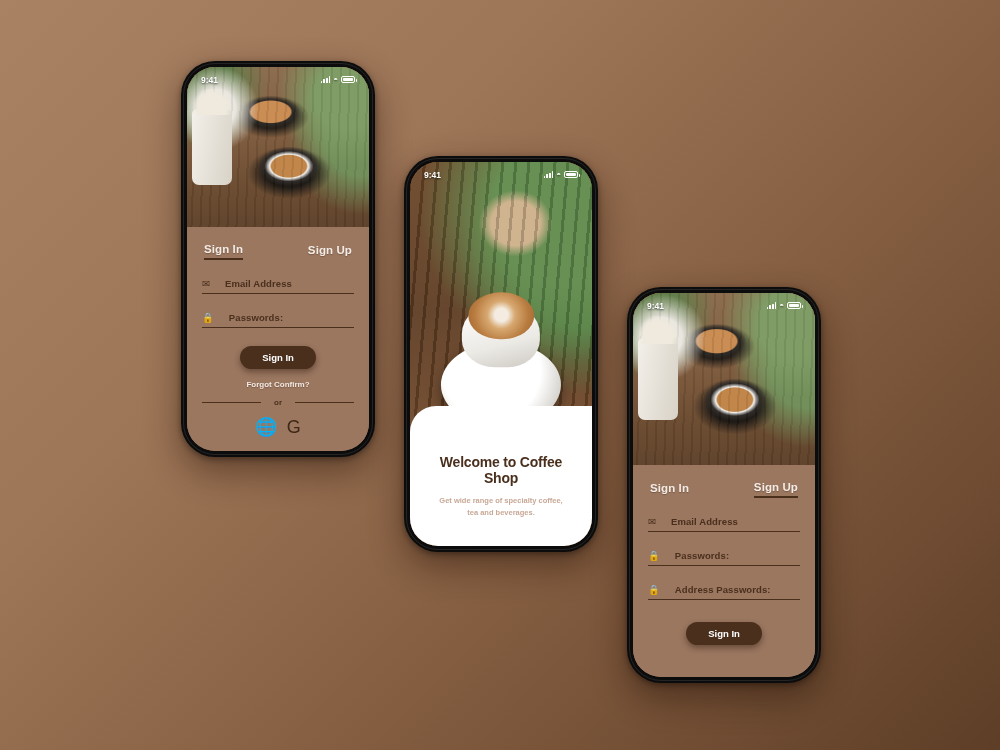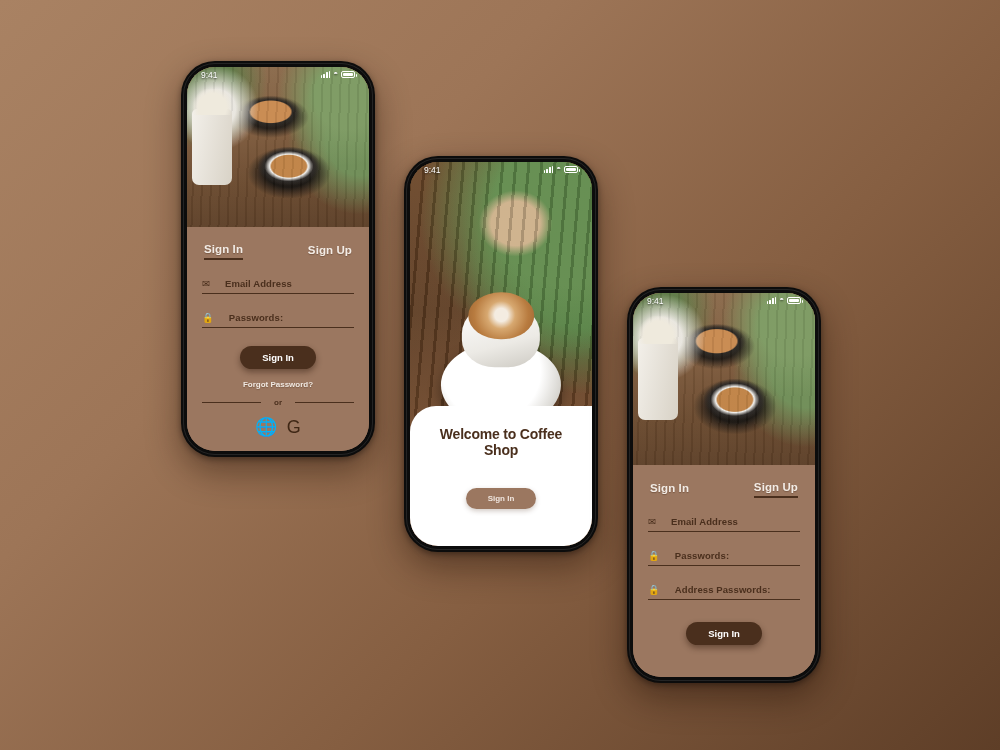--- a/index.html
+++ b/index.html
@@ -84,8 +84,8 @@
 
   
   .statusbar { position:absolute; top:0; left:0; right:0; height:22px; z-index:5;
-    display:flex; align-items:flex-start; justify-content:space-between; padding:3px 14px 0;
-    color:#fff; font-size:8.5px; font-weight:normal; text-shadow:0 1px 2px rgba(0,0,0,.6); }
+    display:flex; align-items:center; justify-content:space-between; padding:3px 14px 0;
+    color:#fff; font-size:8.5px; font-weight:bold; text-shadow:0 1px 2px rgba(0,0,0,.6); }
   .sb-icons { display:flex; align-items:center; gap:3px; }
   .ic-signal { display:flex; align-items:flex-end; gap:1px; height:7px; }
   .ic-signal i { display:block; width:1.6px; background:#fff; border-radius:.5px; }

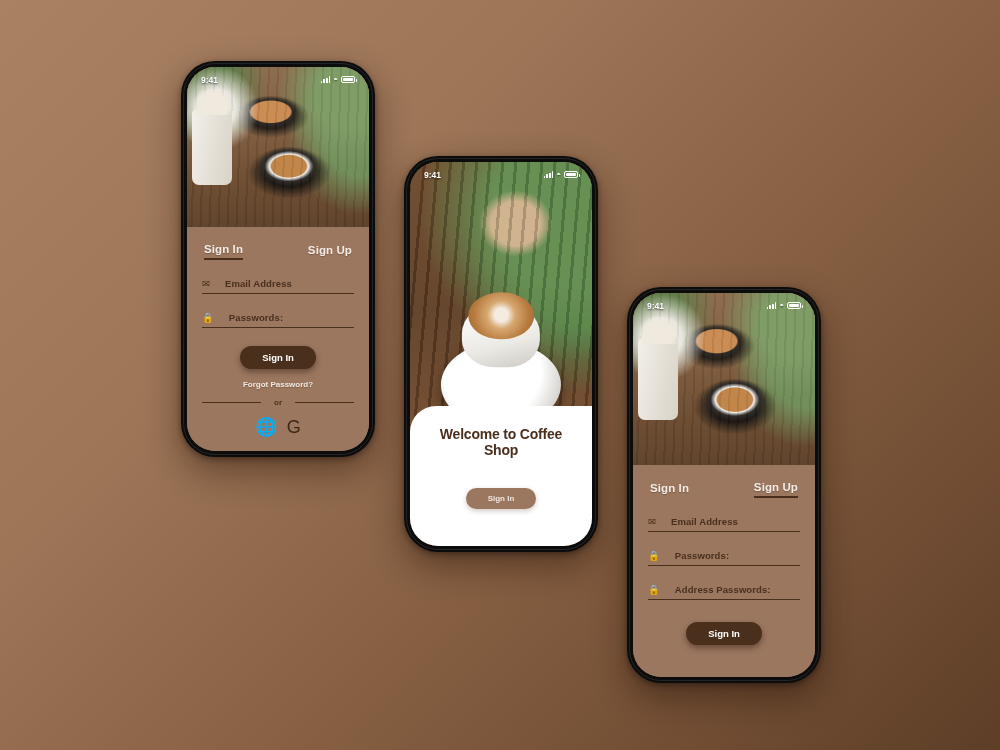--- a/index.html
+++ b/index.html
@@ -175,7 +175,7 @@
         </div>
 
         <button class="btn-dark">Sign In</button>
-        <div class="forgot">Forgot Password?</div>
+        <div class="forgot">Forgot Confirm?</div>
 
         <div class="or-row">
           <span class="line"></span>

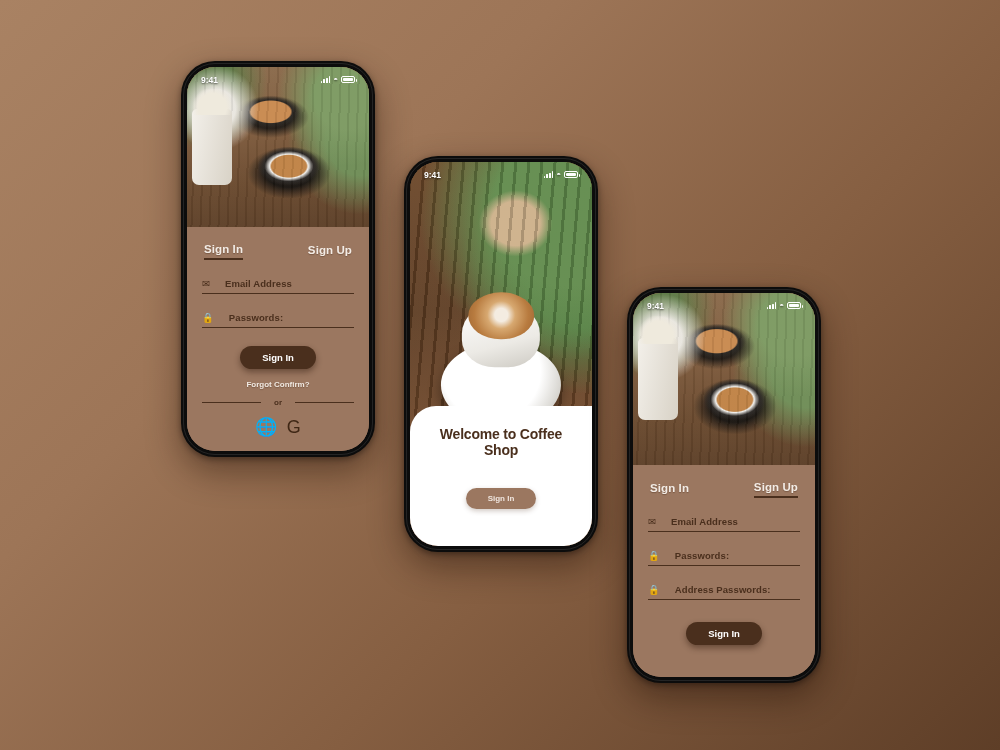--- a/index.html
+++ b/index.html
@@ -123,7 +123,7 @@
   
   .welcome { position:absolute; left:0; right:0; bottom:0; height:140px; background:#fff;
     border-radius:26px 0 0 0; padding:20px 16px 0; text-align:center; }
-  .welcome h1 { font-size:14px; font-weight:bold; color:#4a2f1d; letter-spacing:-.2px; }
+  .welcome h1 { font-size:14px; font-weight:bold; color:#4a2f1d; letter-spacing:-.2px;margin-top:28px; }
   .welcome p { font-size:7.5px; font-weight:bold; color:#c8a896; line-height:1.55; margin-top:9px; }
   .btn-muted { display:block; margin:30px auto 0; background:#9b7760; color:#efe5de; border:none;
     border-radius:16px; font-family:inherit; font-weight:bold; font-size:8px; padding:6px 22px;

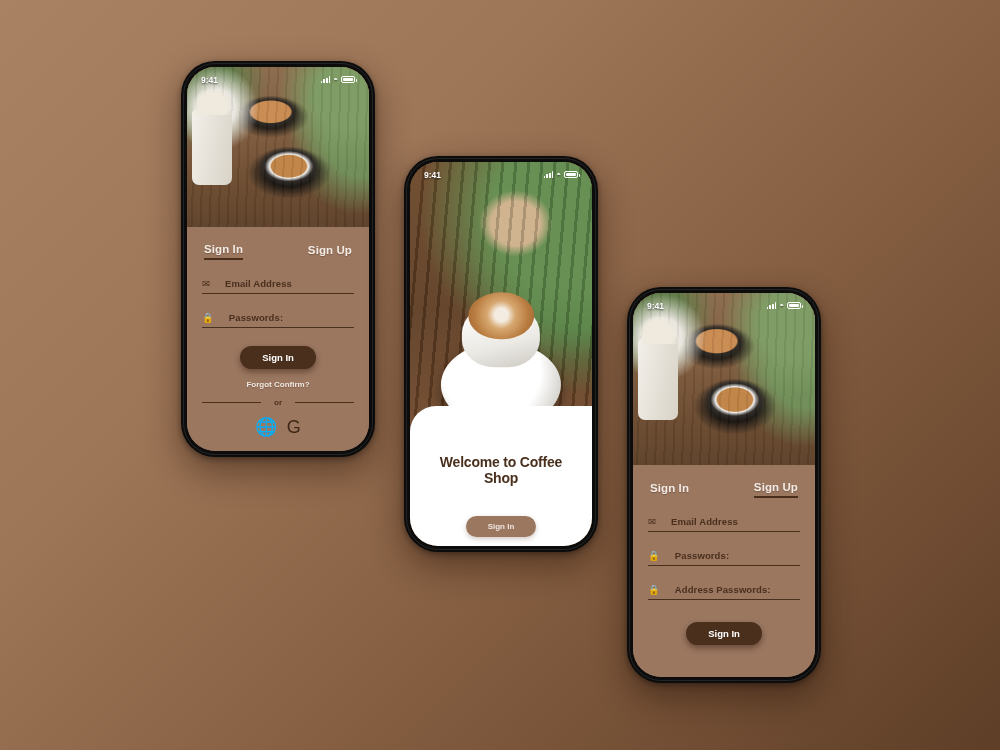--- a/index.html
+++ b/index.html
@@ -223,6 +223,10 @@
 
       <div class="welcome">
         <h1>Welcome to Coffee Shop</h1>
+        <p>
+          <span>Get wide range of specialty coffee,</span><br>
+          <span>tea and beverages.</span>
+        </p>
         <button class="btn-muted">Sign In</button>
       </div>
     </div>

